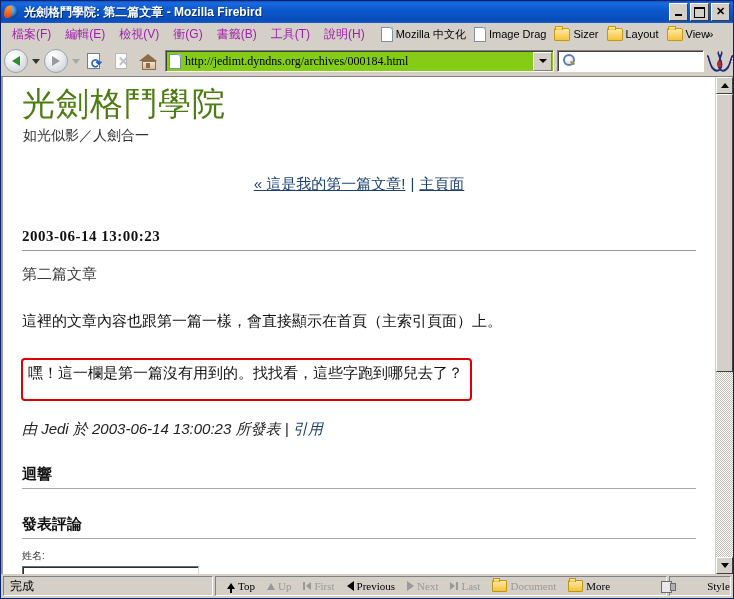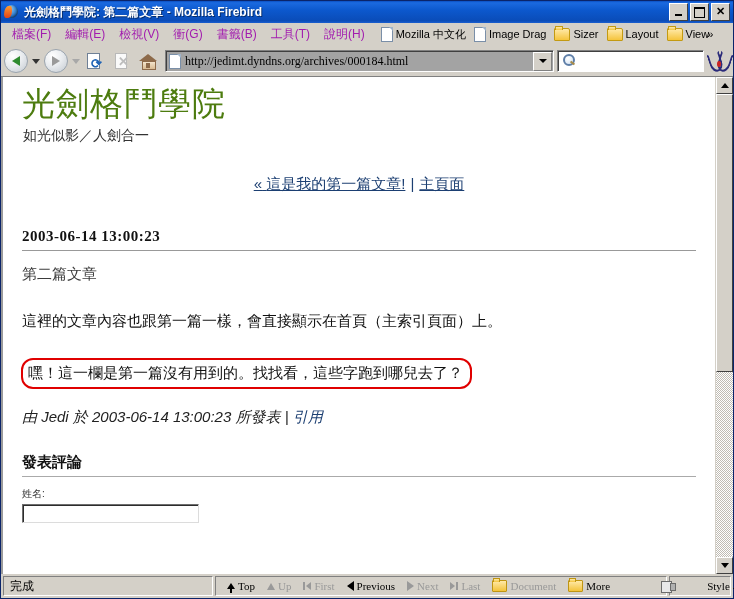--- a/index.html
+++ b/index.html
@@ -200,7 +200,7 @@
   .urlbox {
     flex: 1 1 auto;
     height: 20px;
-    background: #a3a3a3;
+    background: #84cc16;
     border: 1px solid;
     border-color: #808080 #ffffff #ffffff #808080;
     box-shadow: inset 1px 1px 0 #404040;

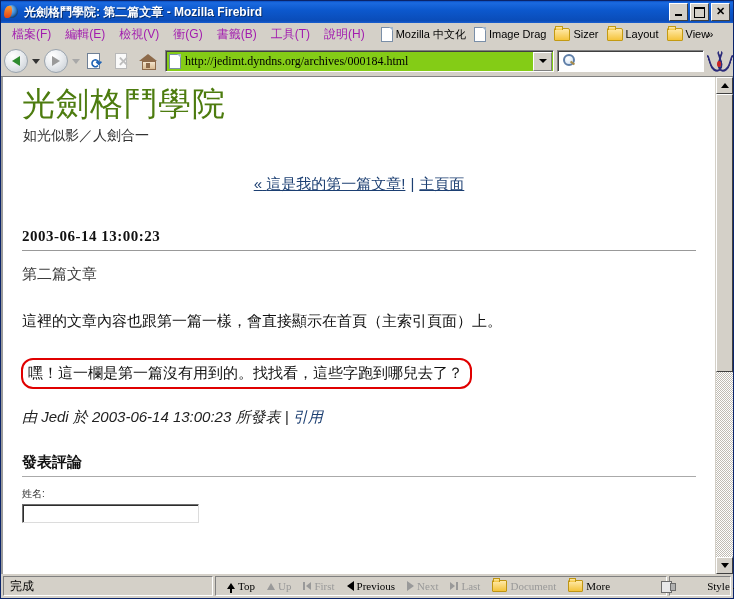--- a/index.html
+++ b/index.html
@@ -332,8 +332,8 @@
     font-size: 15px;
     color: #111;
     border: 2px solid #e00000;
-    border-radius: 12px;
-    padding: 3px 7px 4px 5px;
+    border-radius: 4px;
+    padding: 3px 7px 16px 5px;
     line-height: 1.3;
   }
   .byline {

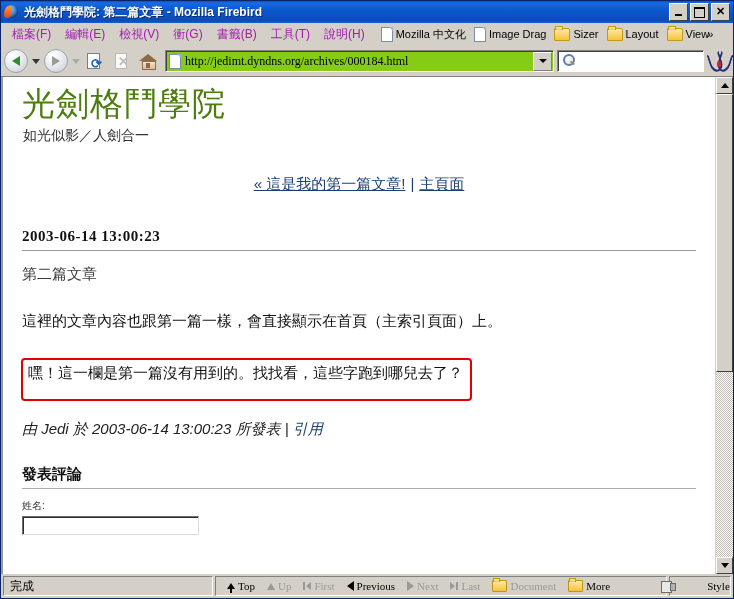--- a/index.html
+++ b/index.html
@@ -595,6 +595,7 @@
         <a>引用</a>
       </div>
 
+      <div class="section-head">迴響</div>
       <div class="section-head">發表評論</div>
       <div class="field-label">姓名:</div>
       <div class="field-input" title=""></div>

